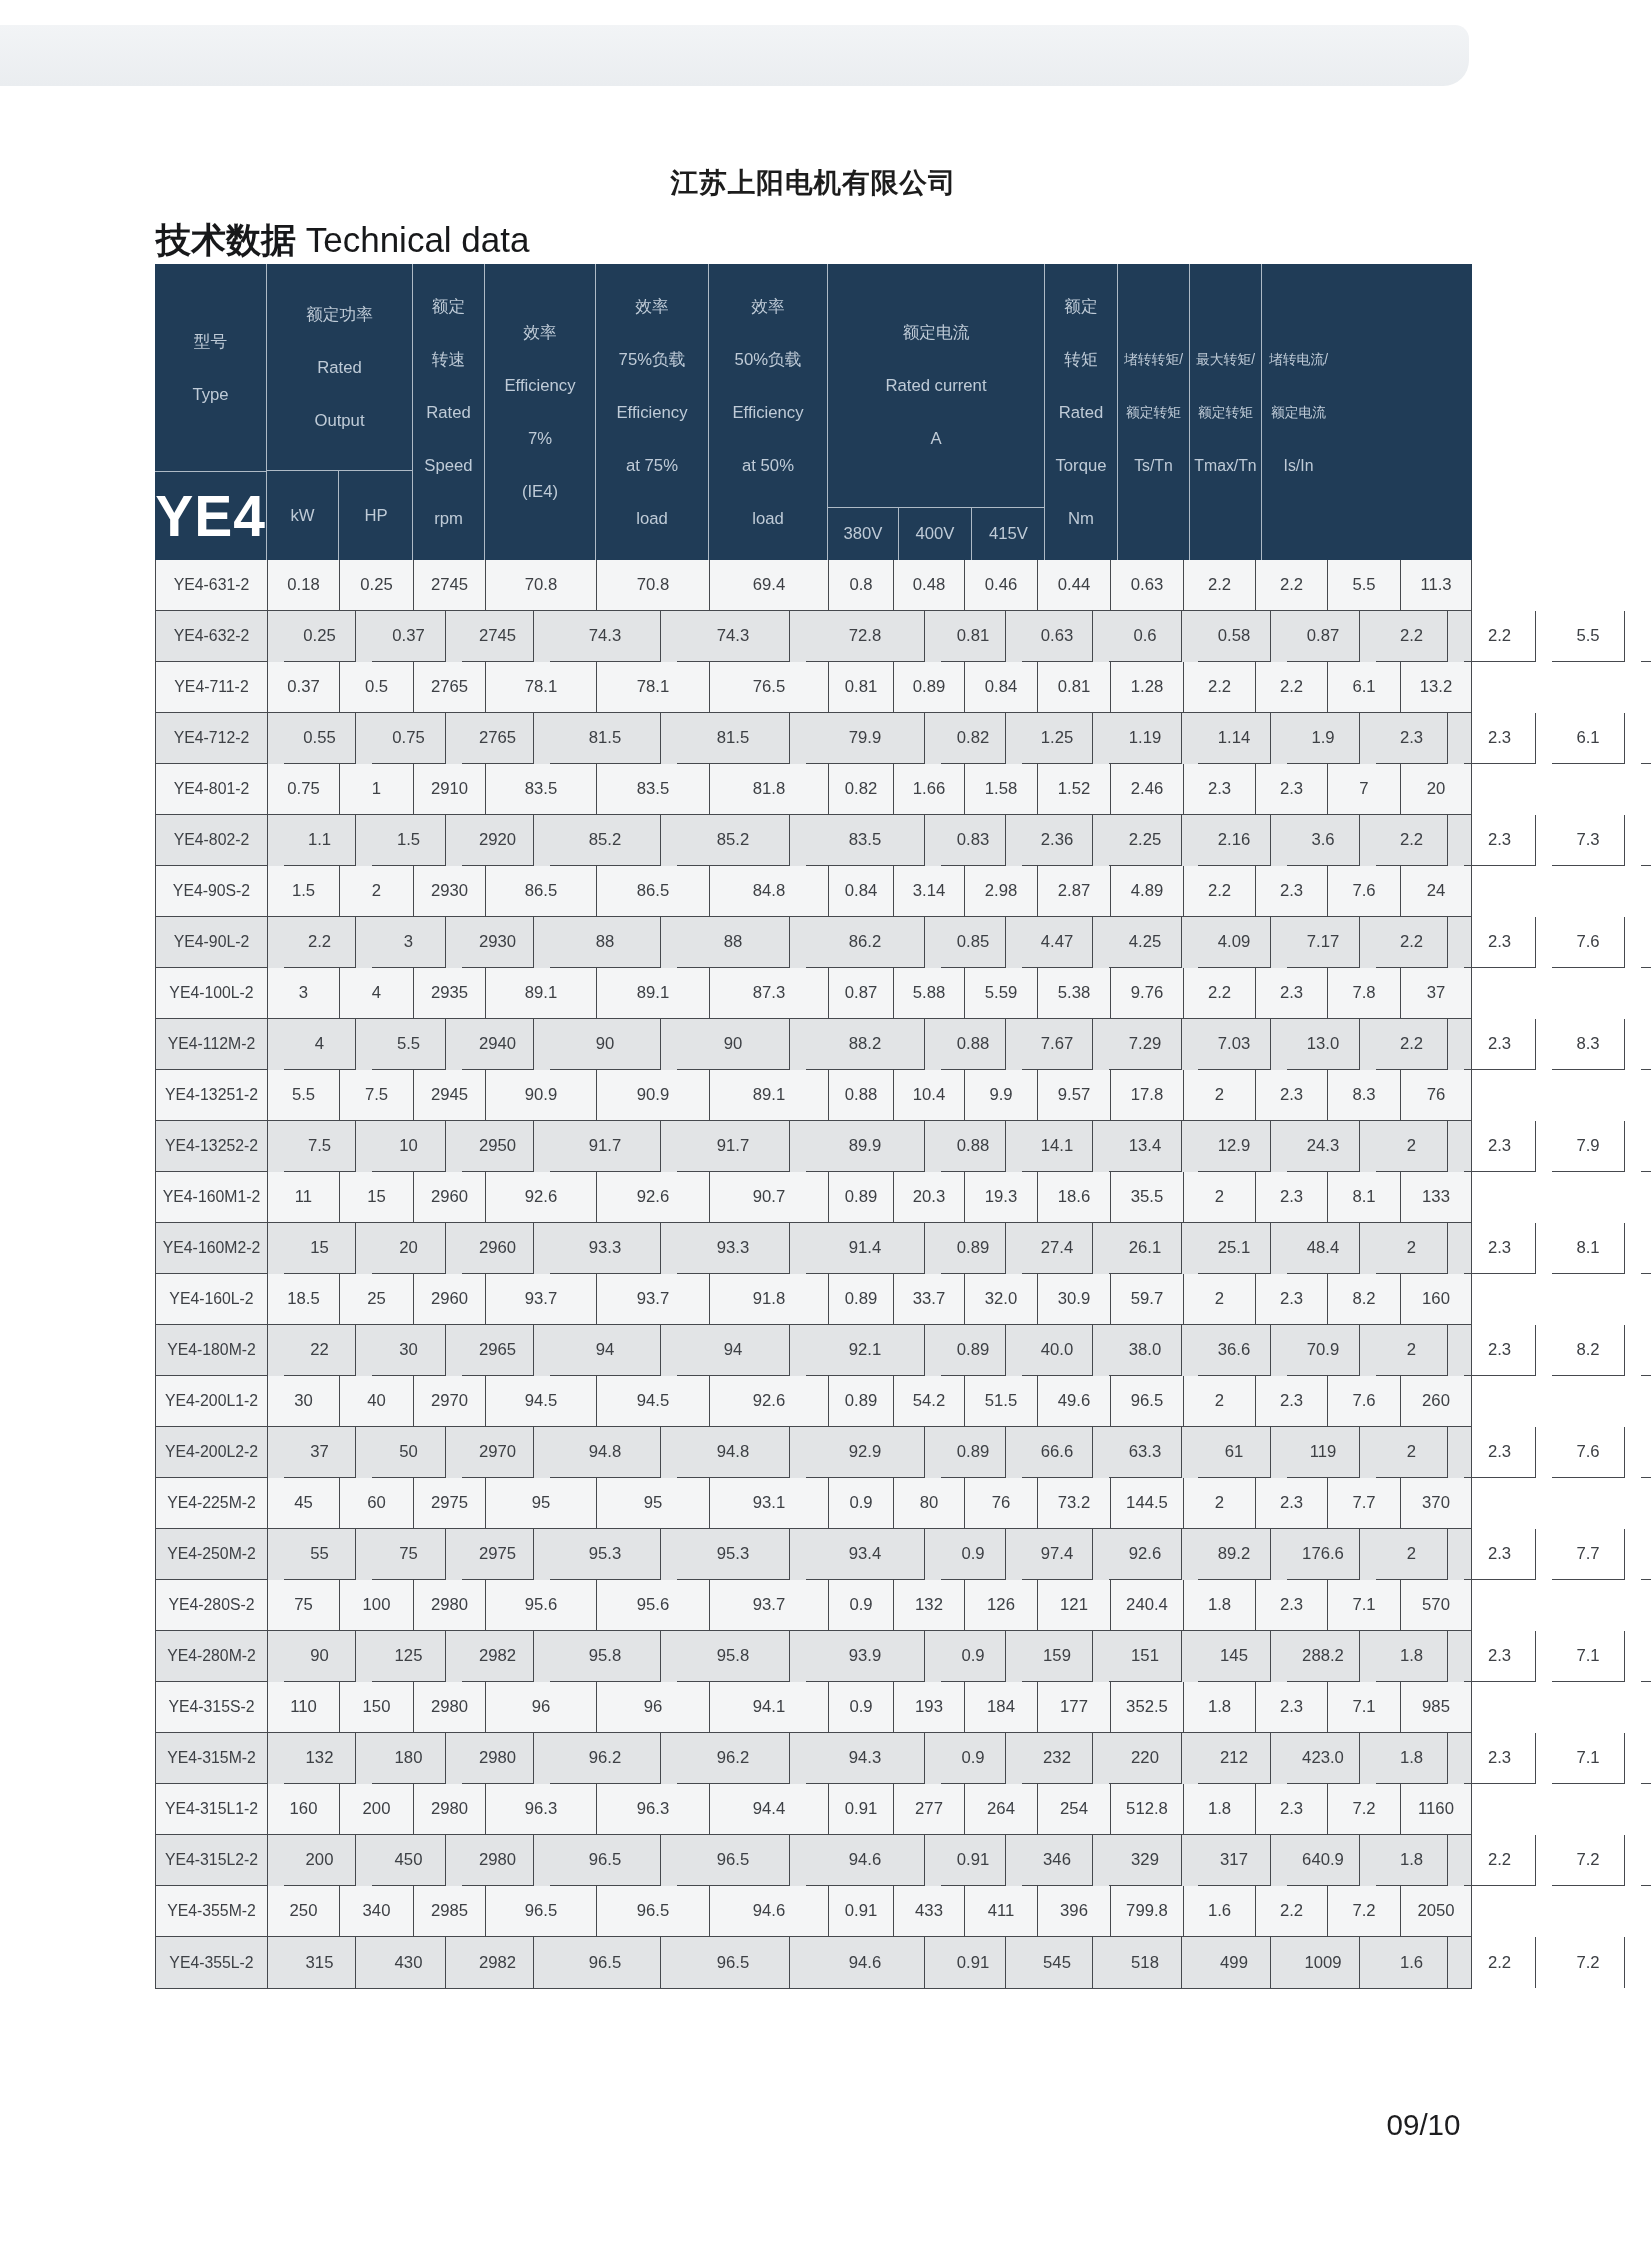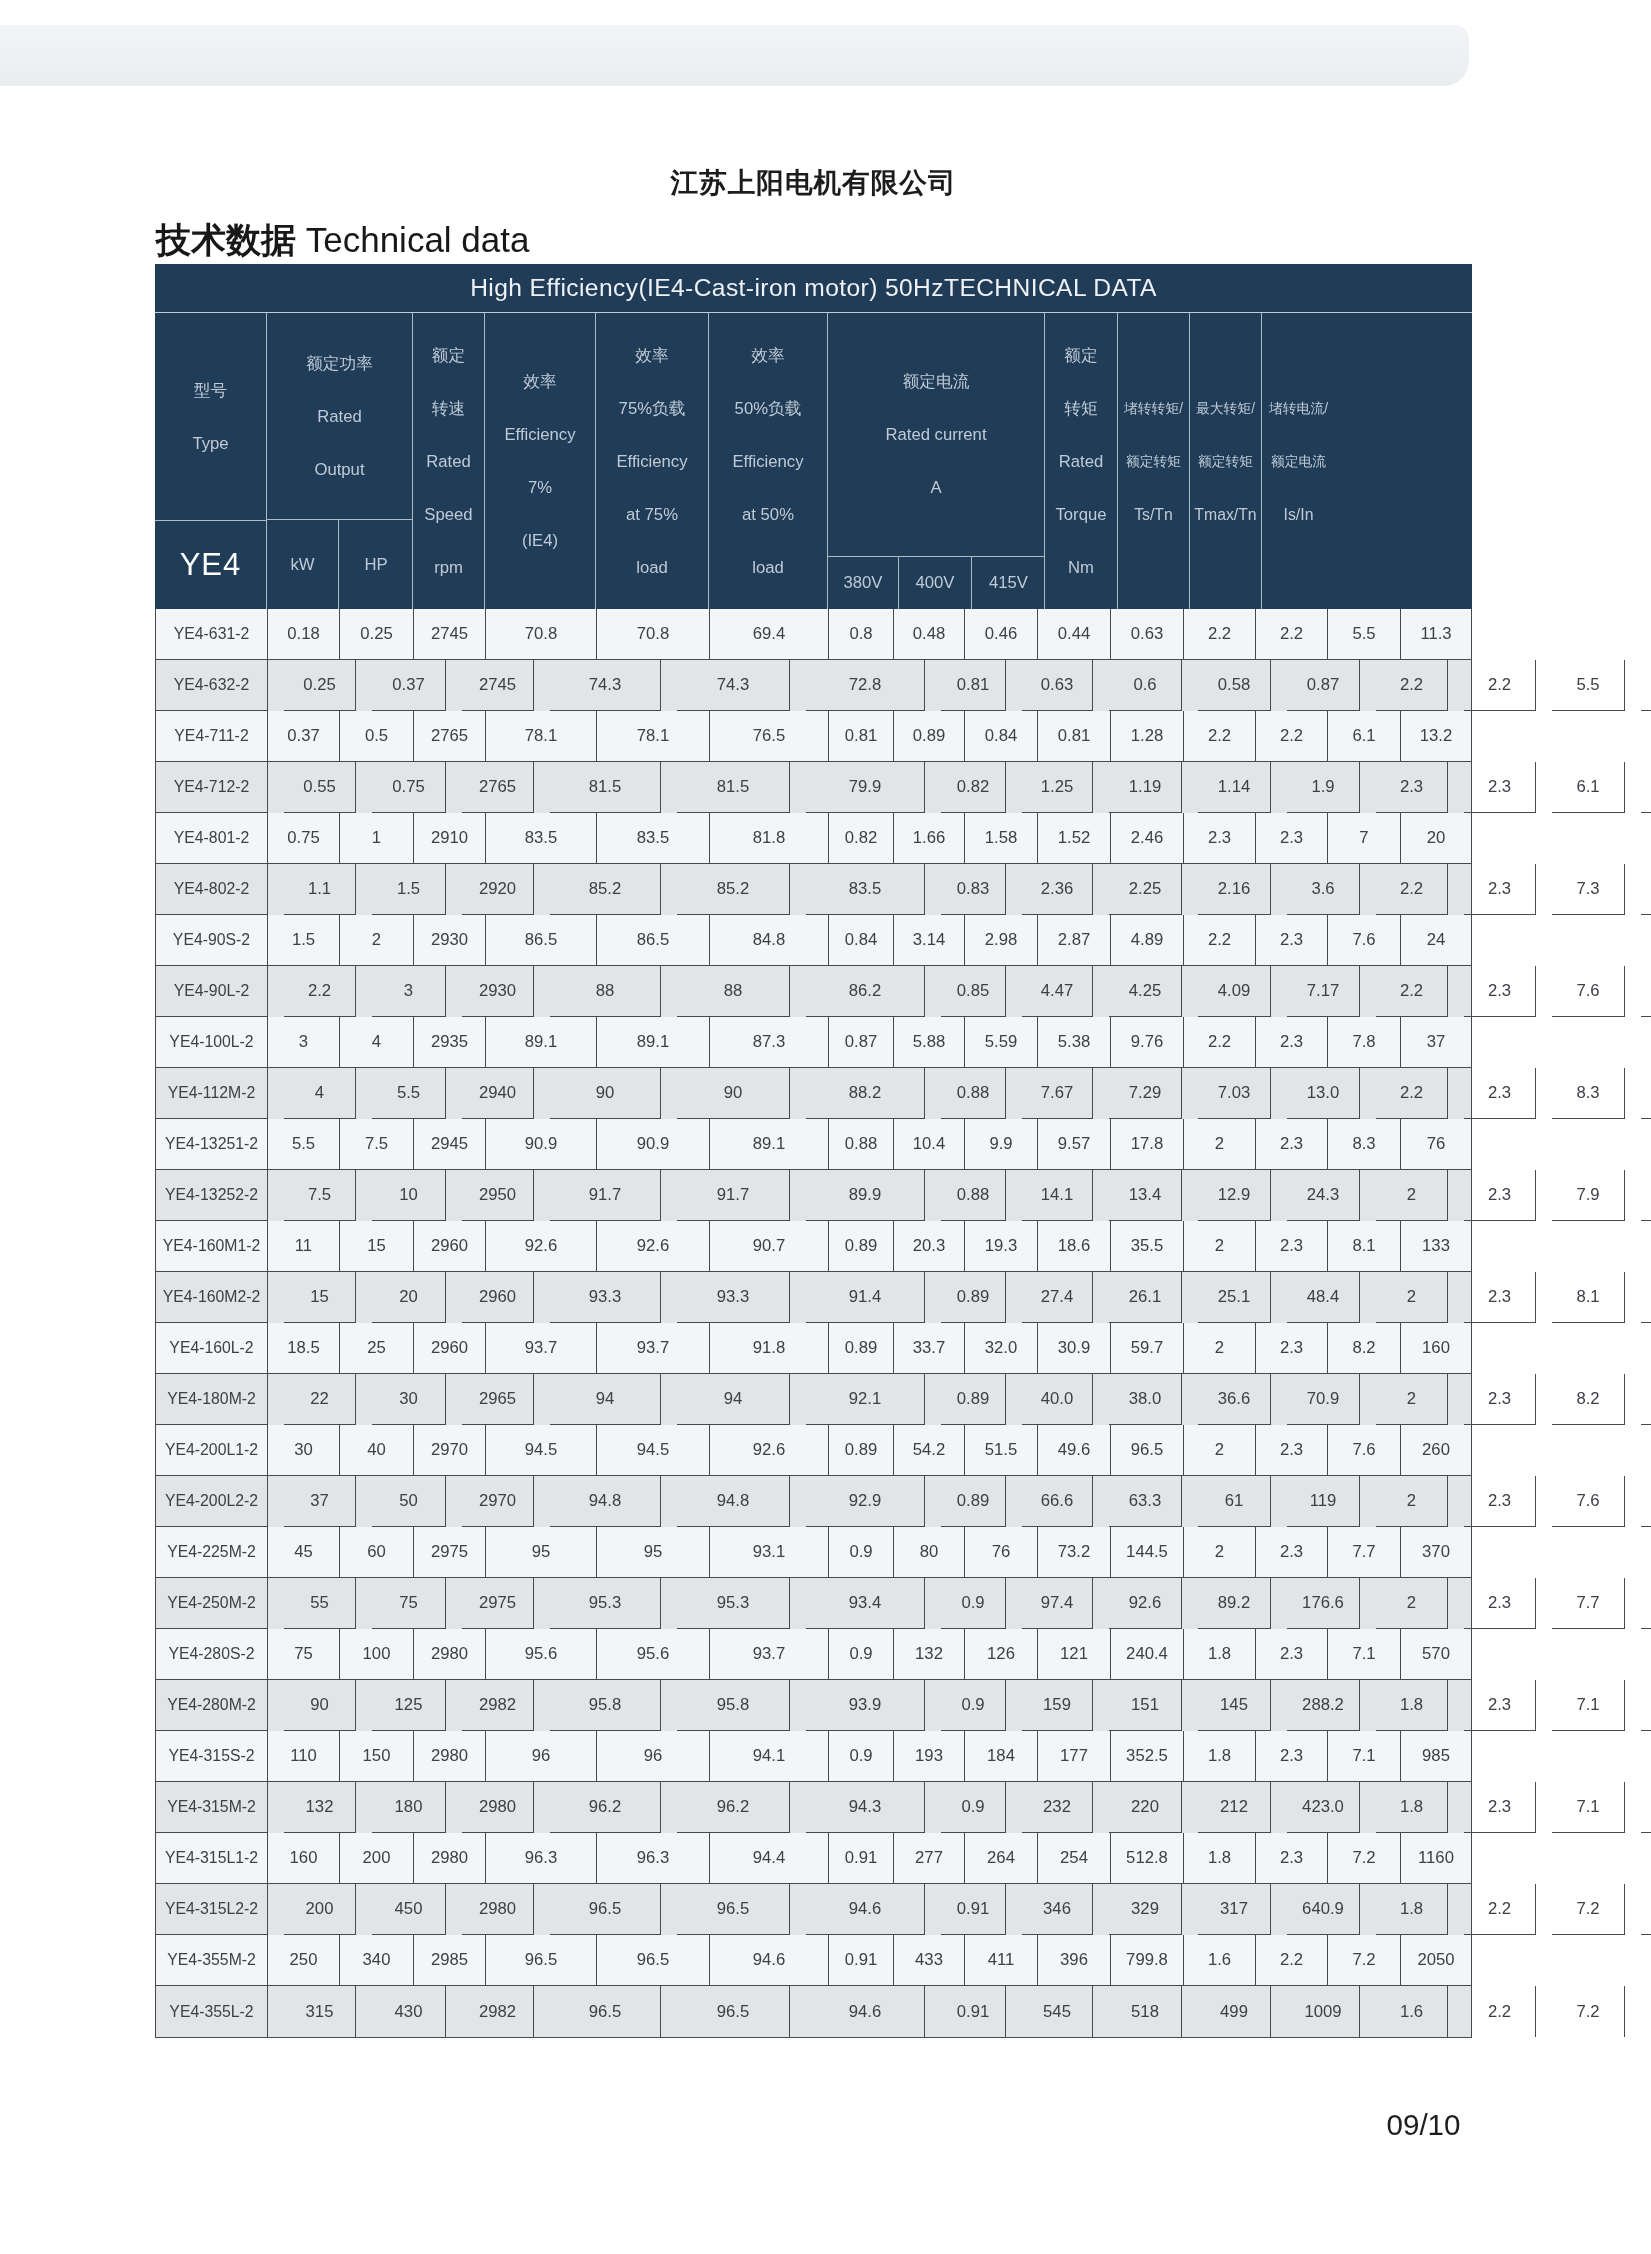--- a/index.html
+++ b/index.html
@@ -99,7 +99,6 @@
 
 <div class="table-wrap">
 
-  <div class="banner">High Efficiency(IE4-Cast-iron motor) 50HzTECHNICAL DATA</div>
 
   <div class="thead">
 

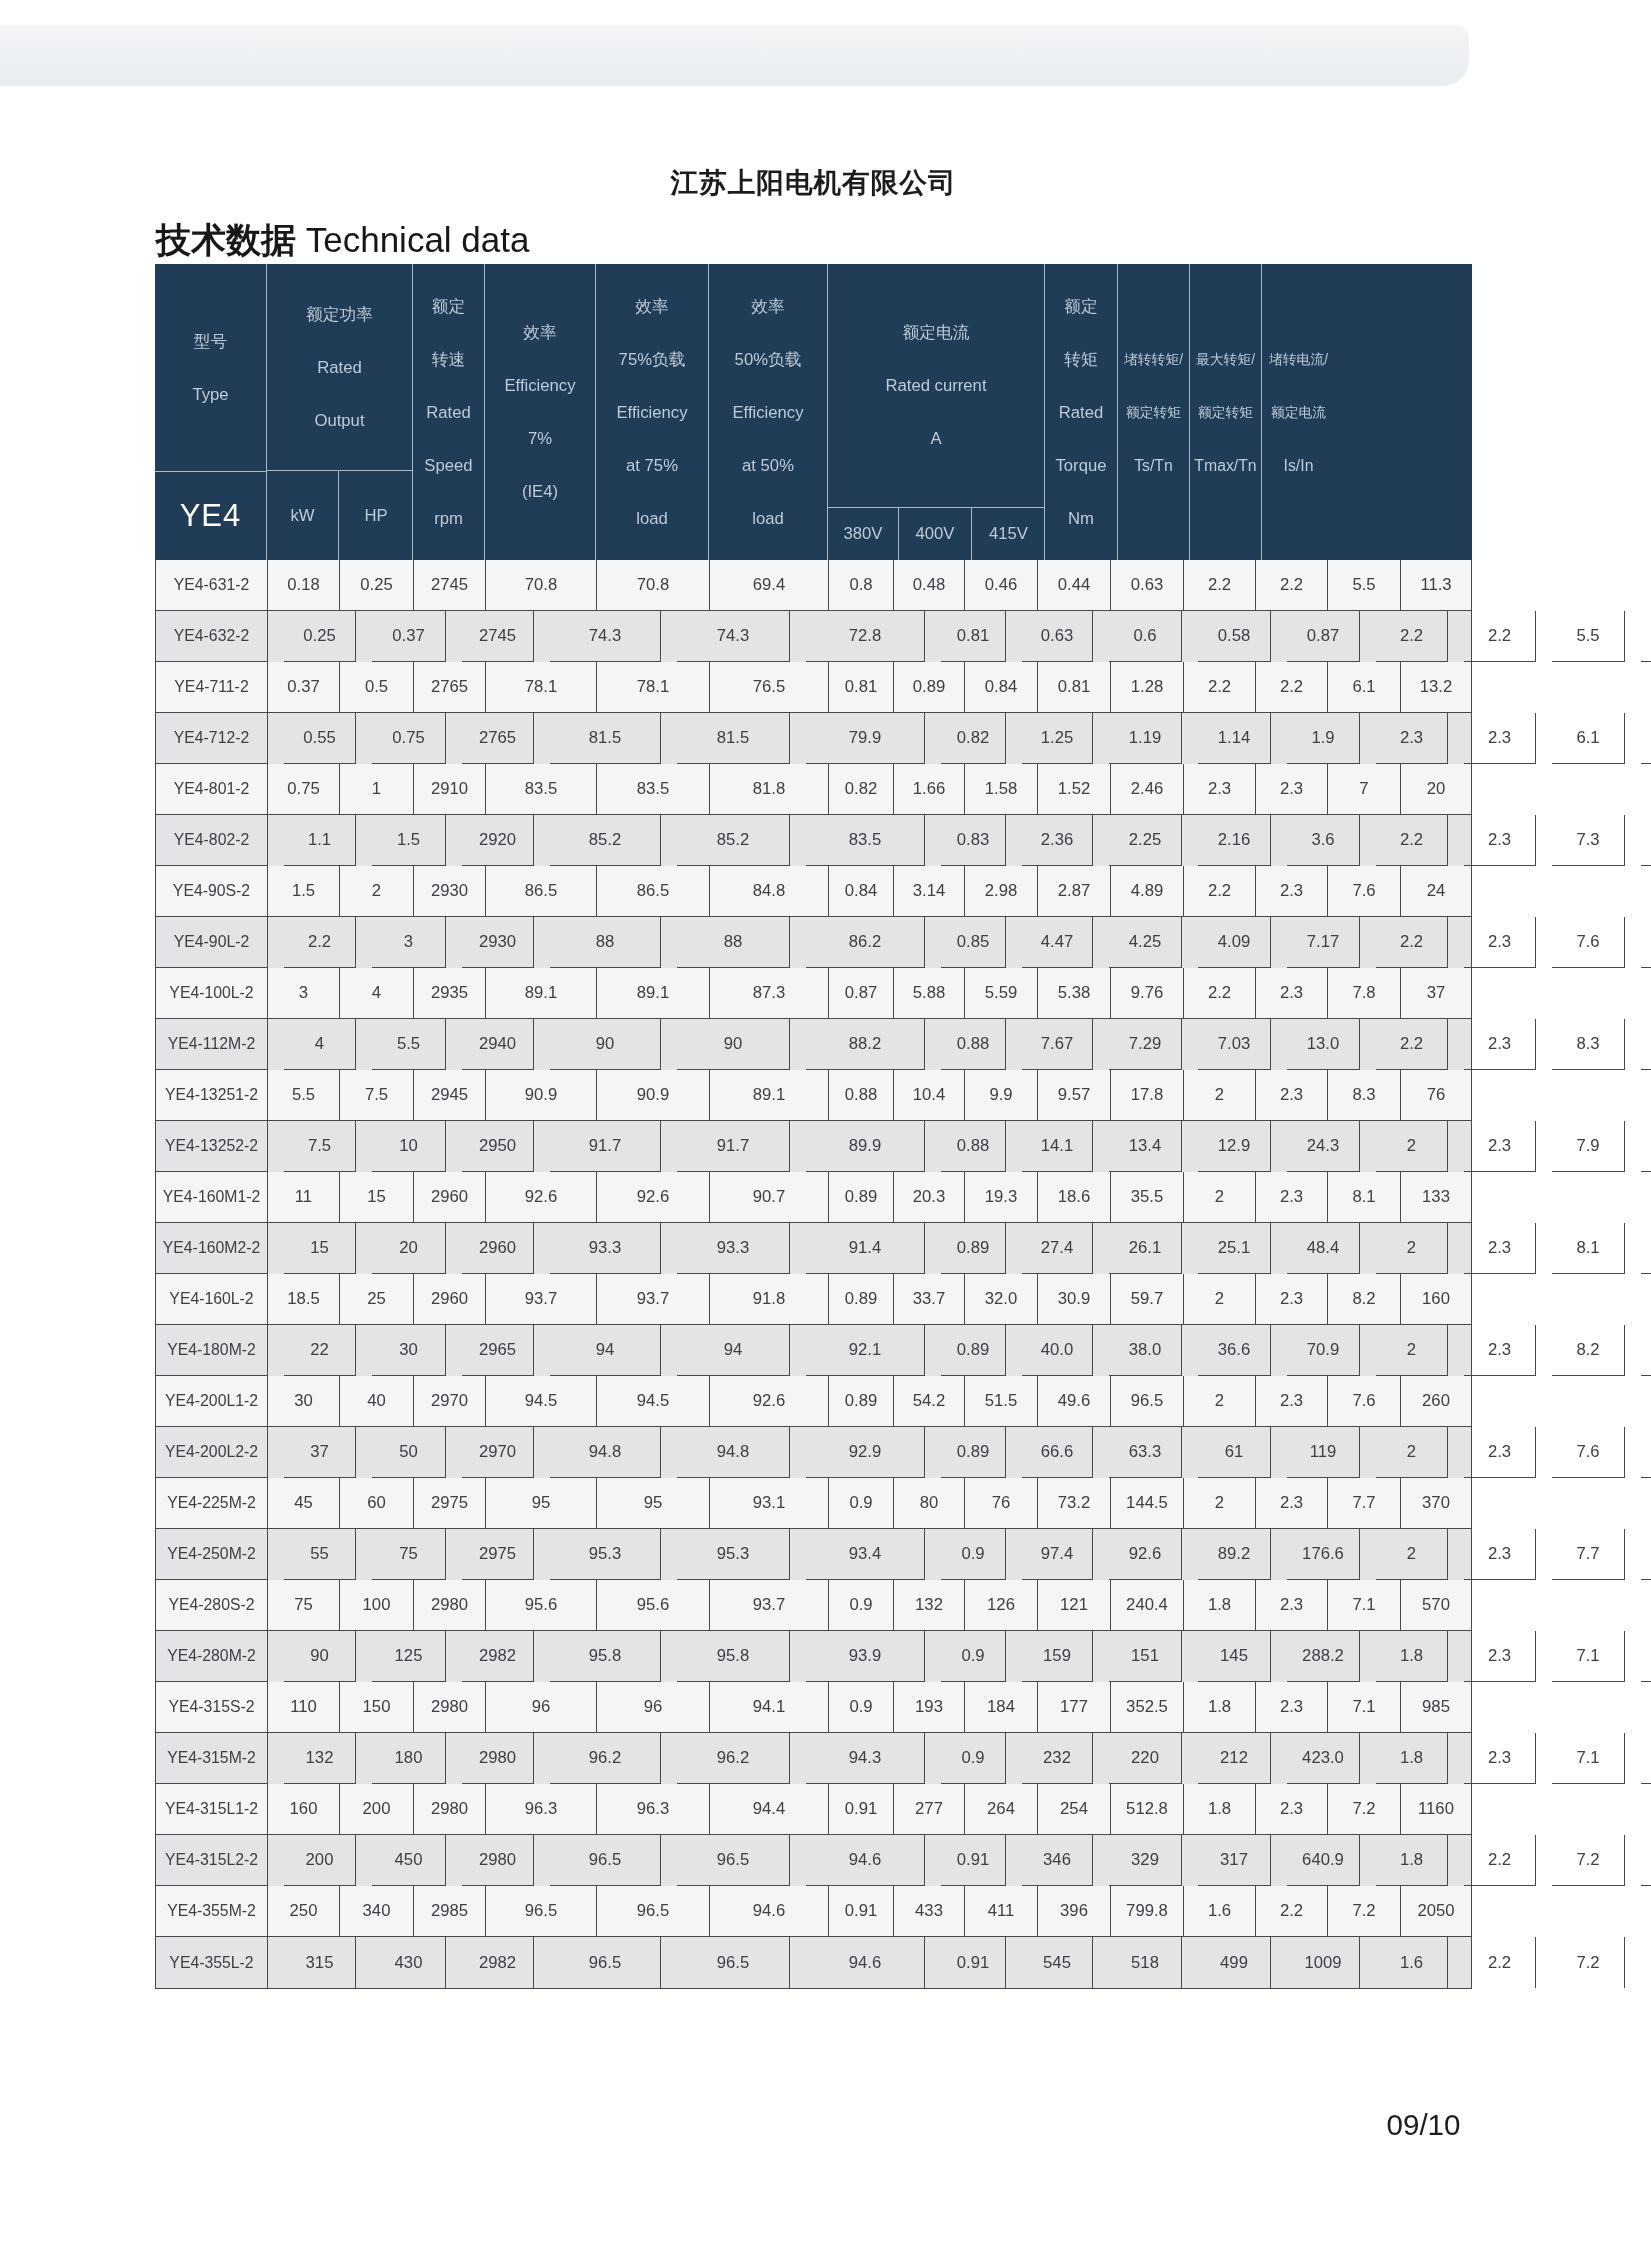--- a/index.html
+++ b/index.html
@@ -52,7 +52,7 @@
   .hsub .hs:last-child { border-right:none; }
   .ye4 {
     flex:none; height:89px; display:flex; align-items:center; justify-content:center;
-    font-size:31px; font-weight:normal; color:#ffffff;
+    font-size:57px; font-weight:bold; color:#ffffff;
     border-top:1px solid rgba(235,240,245,.7); letter-spacing:1px;
   }
 

